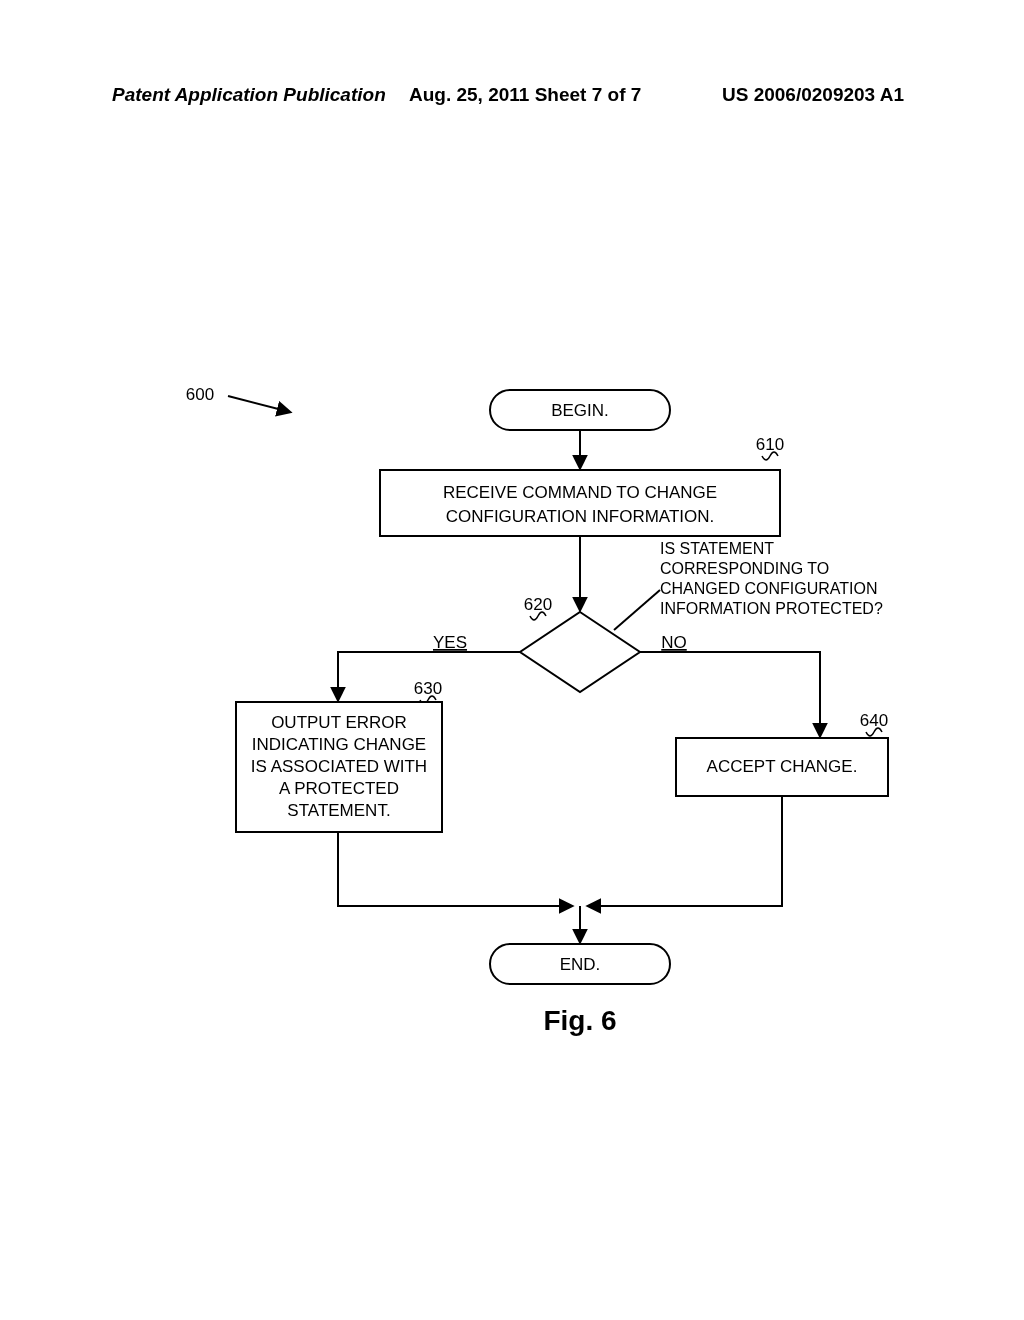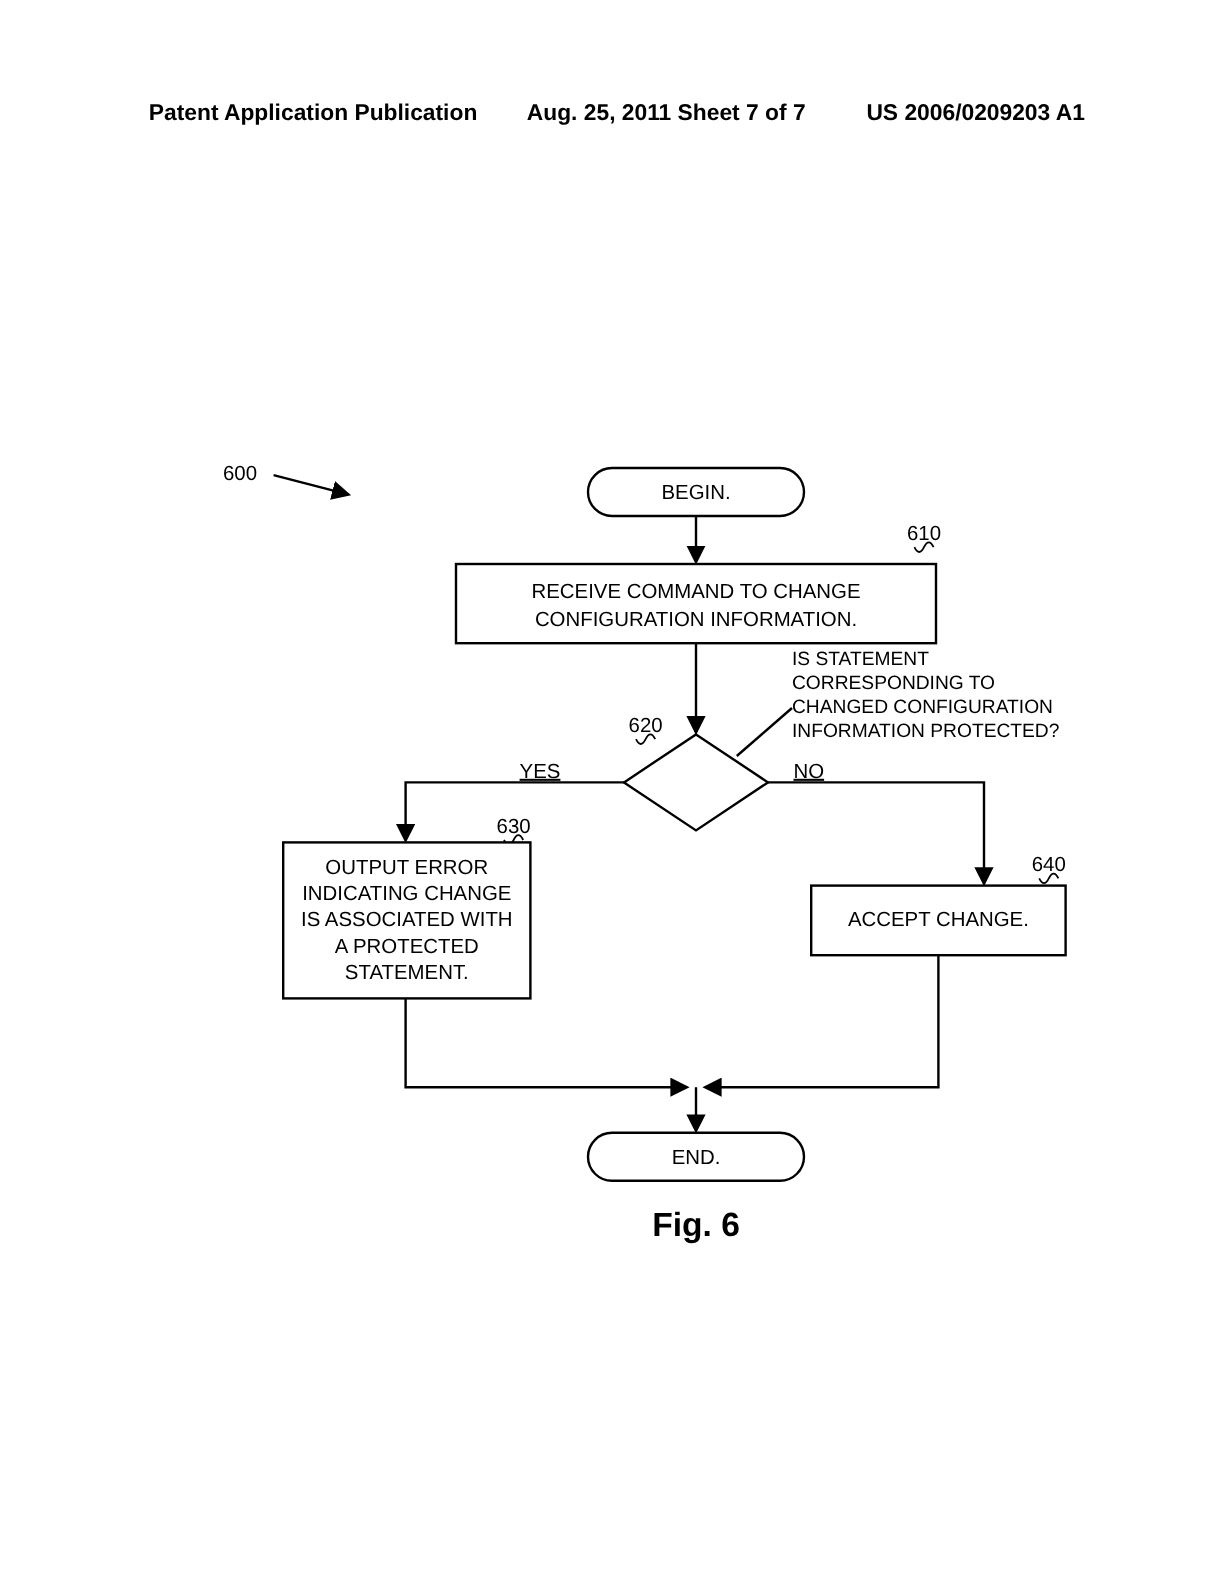--- a/index.html
+++ b/index.html
@@ -22,7 +22,7 @@
     font-weight: bold;
     font-size: 19px;
   }
-  .hdr-left  { position: absolute; left: 124px; }
+  .hdr-left  { position: absolute; left: 112px; font-style: italic; }
   .hdr-mid   { position: absolute; left: 439px; }
   .hdr-right { position: absolute; left: 722px; }
 

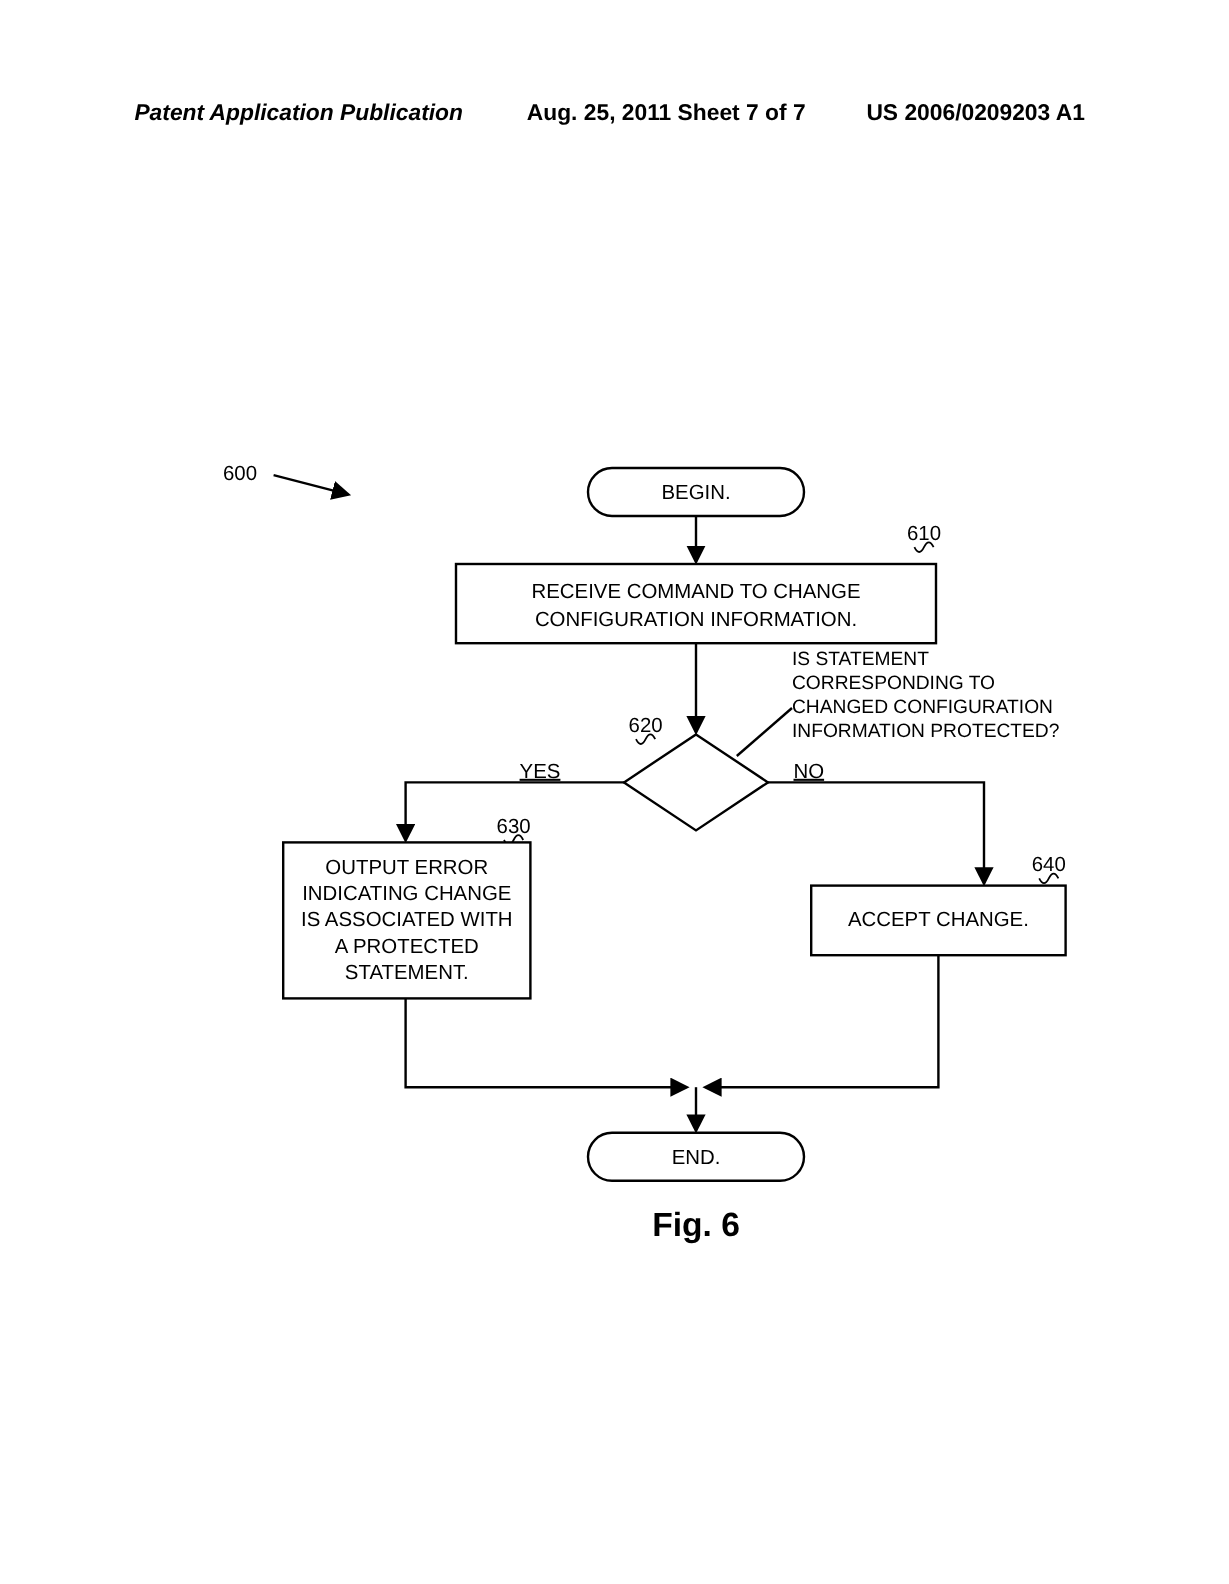--- a/index.html
+++ b/index.html
@@ -23,7 +23,7 @@
     font-size: 19px;
   }
   .hdr-left  { position: absolute; left: 112px; font-style: italic; }
-  .hdr-mid   { position: absolute; left: 439px; }
+  .hdr-mid   { position: absolute; left: 409px; }
   .hdr-right { position: absolute; left: 722px; }
 
   

